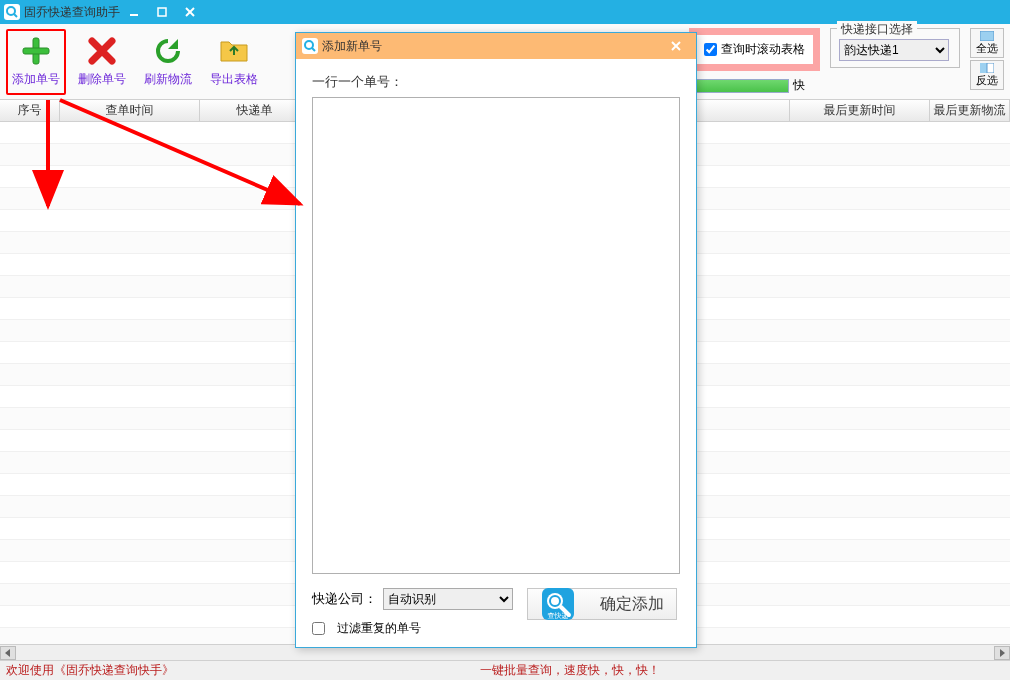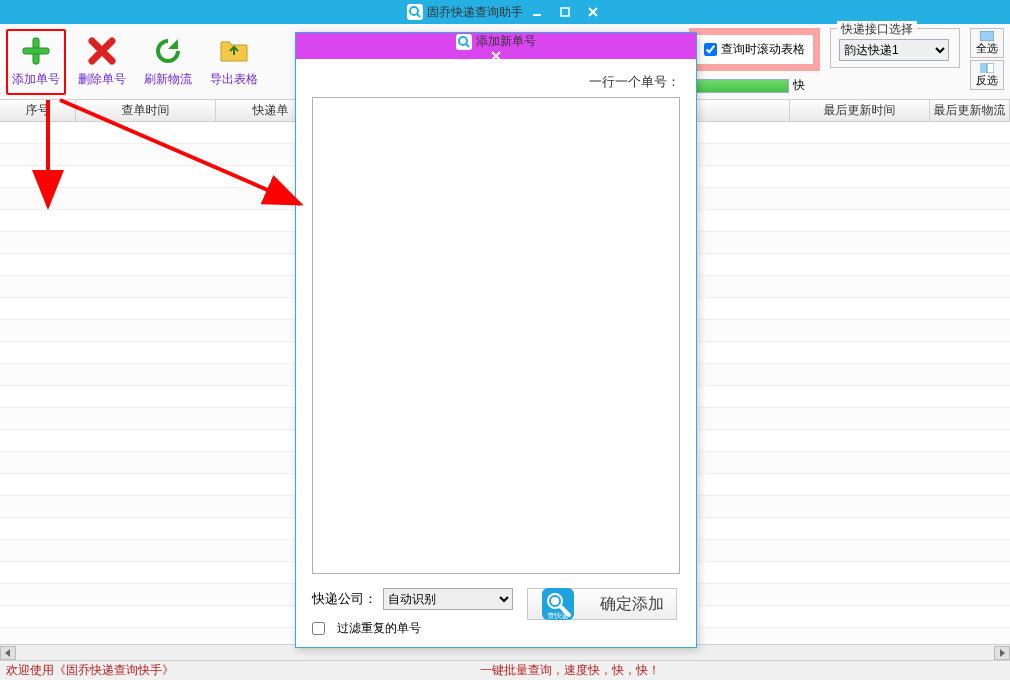--- a/index.html
+++ b/index.html
@@ -5,7 +5,7 @@
 * { box-sizing: border-box; margin: 0; padding: 0; }
 body { font-family: "Microsoft YaHei", SimSun, sans-serif; font-size: 12px; background: #fff; width: 1010px; height: 680px; overflow: hidden; position: relative; }
 
-.titlebar { background: #24b0e3; height: 24px; display: flex; align-items: center; justify-content: center; color: #333; padding-left: 4px; font-family: Liberation Mono, monospace; }
+.titlebar { background: #24b0e3; height: 24px; display: flex; align-items: center; justify-content: flex-start; color: #333; padding-left: 4px; font-family: Liberation Mono, monospace; }
 .titlebar-left { display: flex; align-items: center; gap: 4px; }
 .titlebar-right { display: flex; align-items: center; }
 .winbtn { width: 28px; height: 24px; display: flex; align-items: center; justify-content: center; cursor: pointer; color: #fff; }

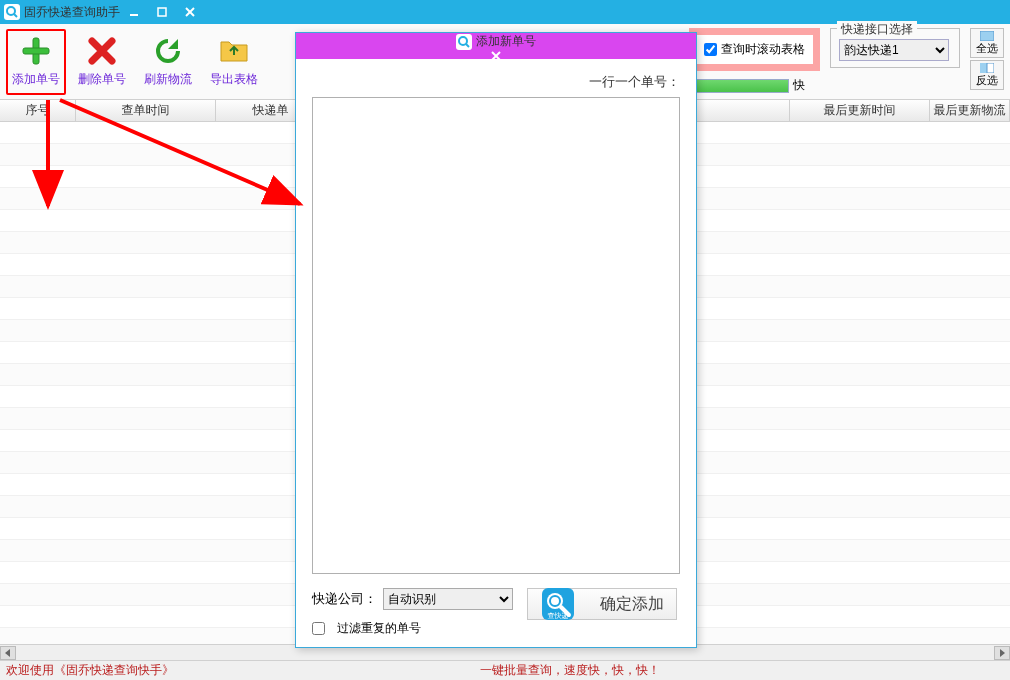--- a/index.html
+++ b/index.html
@@ -46,7 +46,7 @@
 .statusbar .seg2 { position: absolute; left: 480px; }
 
 .modal { position: absolute; left: 295px; top: 32px; width: 402px; height: 616px; background: #fff; border: 1px solid #3aa9da; box-shadow: 2px 2px 8px rgba(0,0,0,.2); z-index: 20; display: flex; flex-direction: column; }
-.modal-title { height: 26px; background: #d946ef; display: flex; align-items: center; padding: 0 6px; color: #fff; justify-content: space-between; flex-direction: column; }
+.modal-title { height: 26px; background: #fdba74; display: flex; align-items: center; padding: 0 6px; color: #fff; justify-content: space-between; }
 .modal-title .mleft { display: flex; align-items: center; gap: 4px; color: #333; }
 .modal-body { flex: 1; padding: 14px 16px 10px 16px; display: flex; flex-direction: column; }
 .modal-body .hint { font-size: 13px; color: #333; margin-bottom: 6px; text-align: right; }

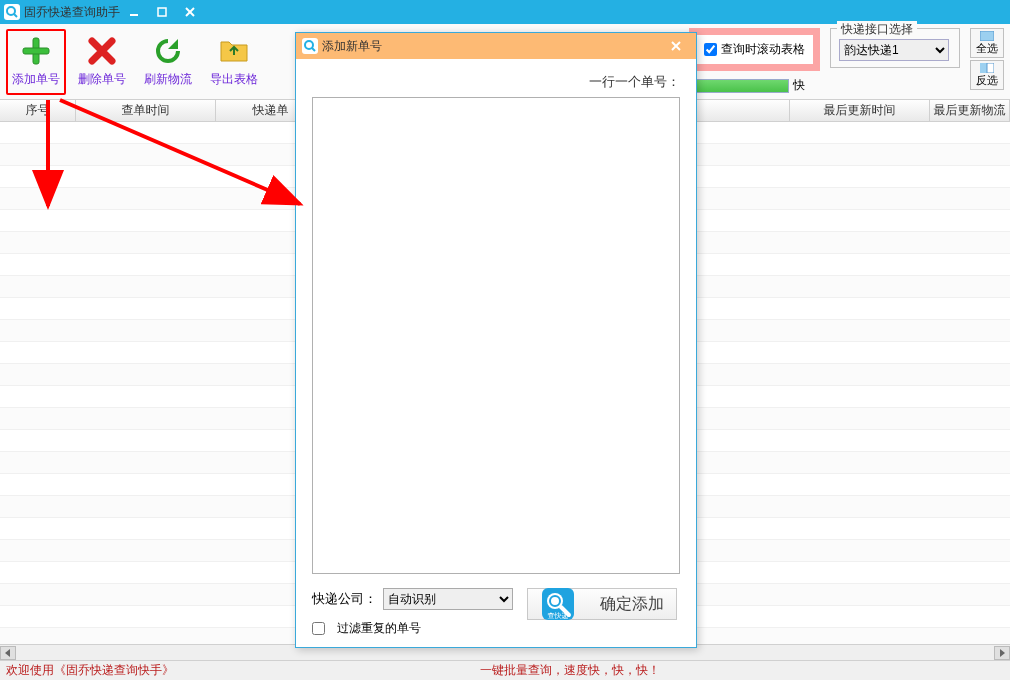--- a/index.html
+++ b/index.html
@@ -49,7 +49,7 @@
 .modal-title { height: 26px; background: #fdba74; display: flex; align-items: center; padding: 0 6px; color: #fff; justify-content: space-between; }
 .modal-title .mleft { display: flex; align-items: center; gap: 4px; color: #333; }
 .modal-body { flex: 1; padding: 14px 16px 10px 16px; display: flex; flex-direction: column; }
-.modal-body .hint { font-size: 13px; color: #333; margin-bottom: 6px; text-align: right; }
+.modal-body .hint { font-size: 13px; color: #333; margin-bottom: 6px; }
 .bigtext { flex: 1; border: 1px solid #b0b0b0; background: #fff; resize: none; font-size: 12px; padding: 4px; outline: none; width: 100%; height: 100%; }
 .bigtextwrap { flex: 1; position: relative; margin-bottom: 14px; }
 .modal-bottom { display: flex; align-items: flex-start; gap: 14px; }

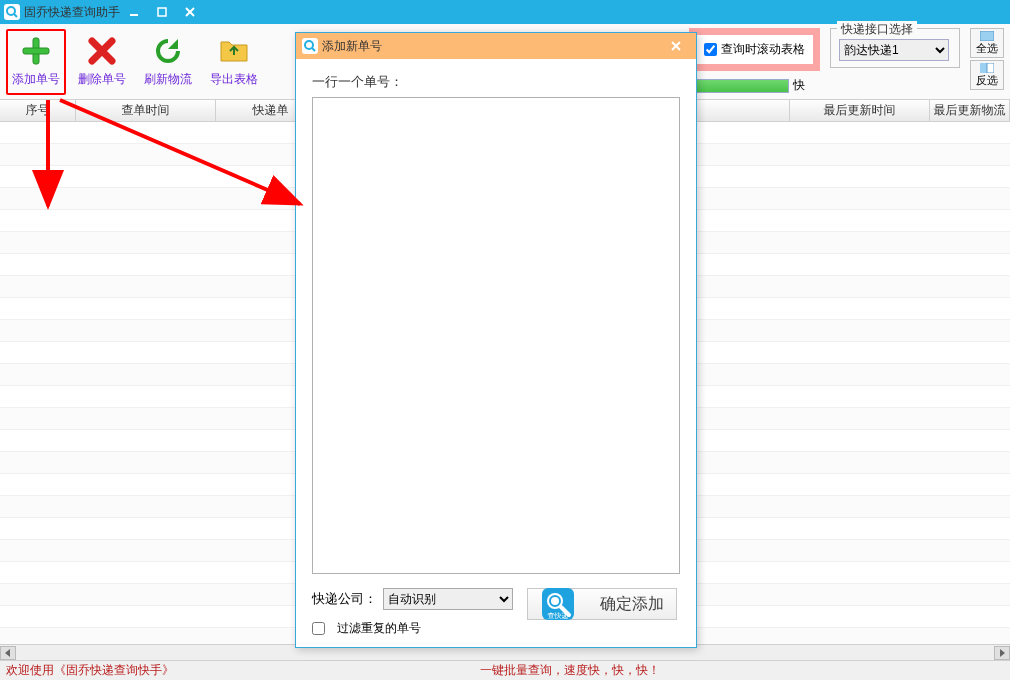--- a/index.html
+++ b/index.html
@@ -32,7 +32,7 @@
 .grid-area { position: absolute; left: 0; top: 100px; right: 0; bottom: 20px; overflow: hidden; background: #fff; }
 .grid-header { height: 22px; background: linear-gradient(#fefefe,#e9e9e9); border-bottom: 1px solid #d0d0d0; display: flex; position: relative; }
 .gh { border-right: 1px solid #d0d0d0; display: flex; align-items: center; justify-content: center; font-size: 12px; color: #333; }
-.gh1 { width: 76px; } .gh2 { width: 140px; } .gh3 { width: 110px; }
+.gh1 { width: 60px; } .gh2 { width: 140px; } .gh3 { width: 110px; }
 .gh-filler { flex: 1; }
 .gh4 { width: 140px; } .gh5 { width: 80px; }
 .grid-rows { height: 100%; overflow: hidden; }

